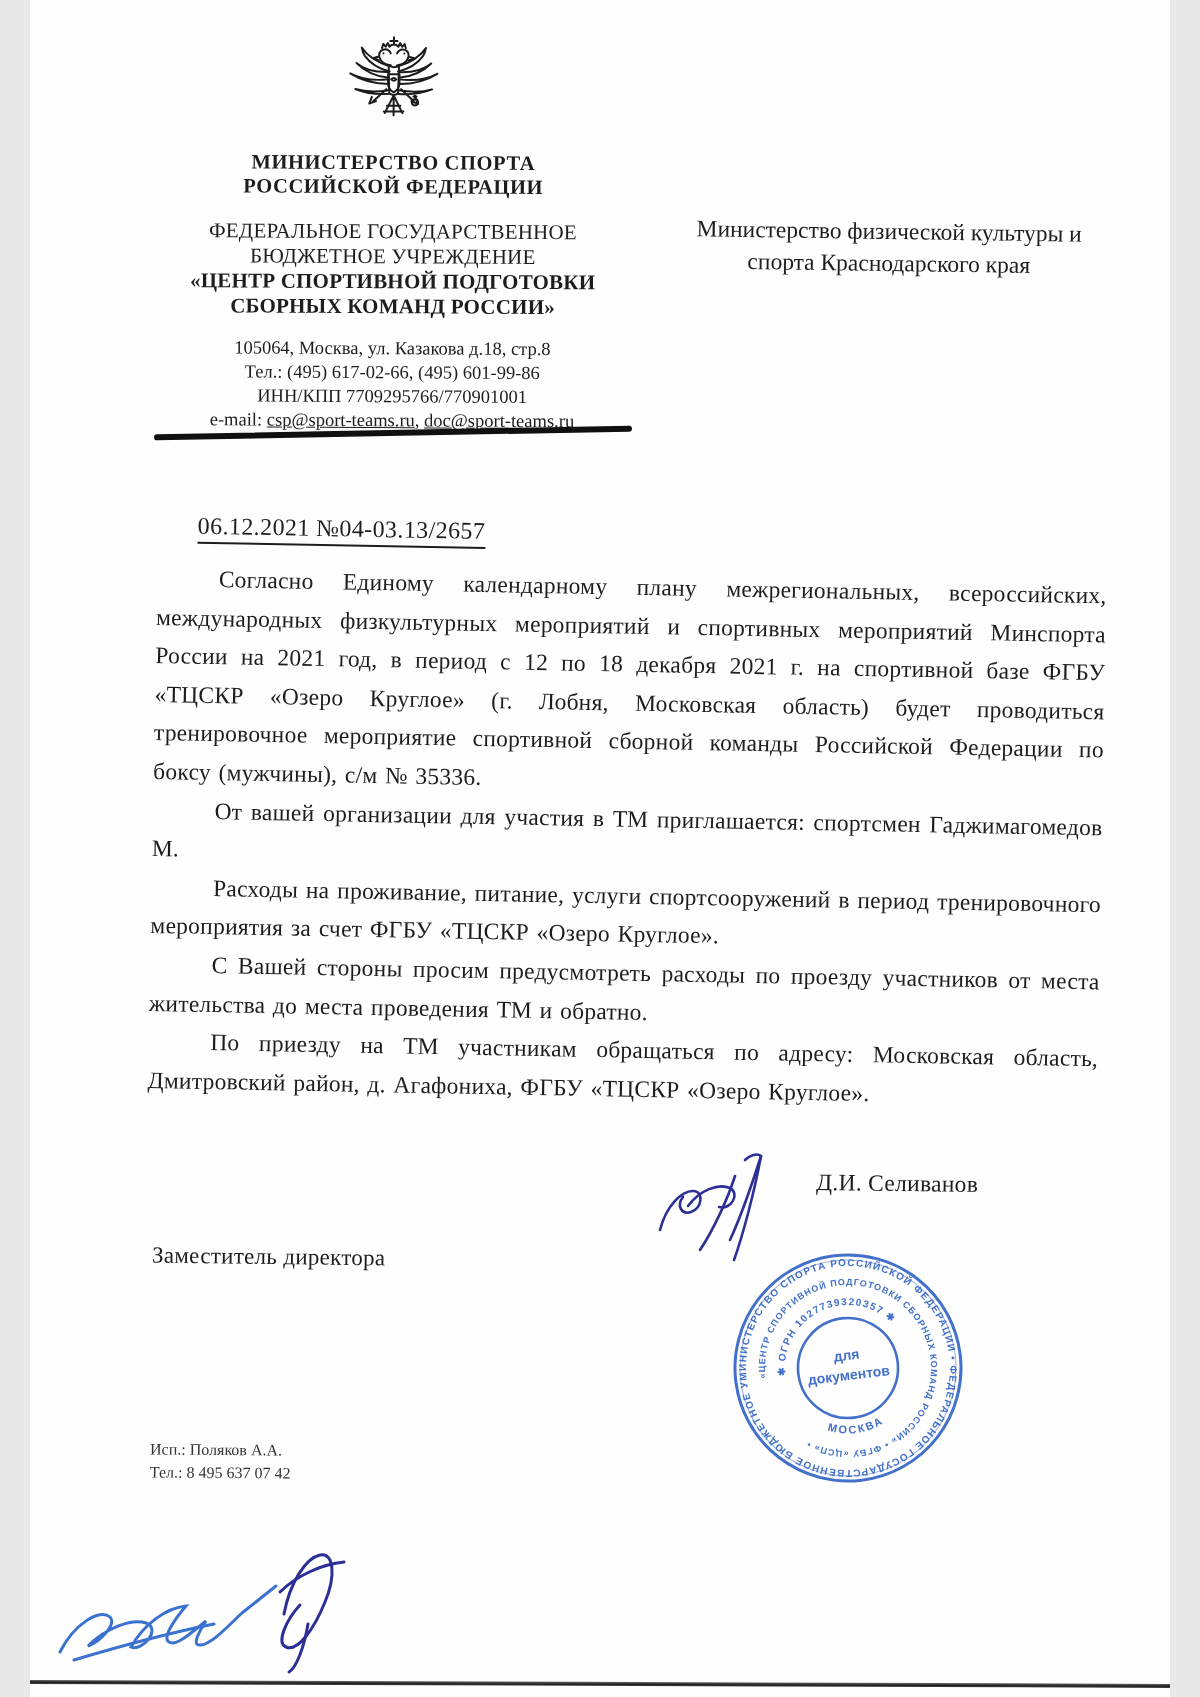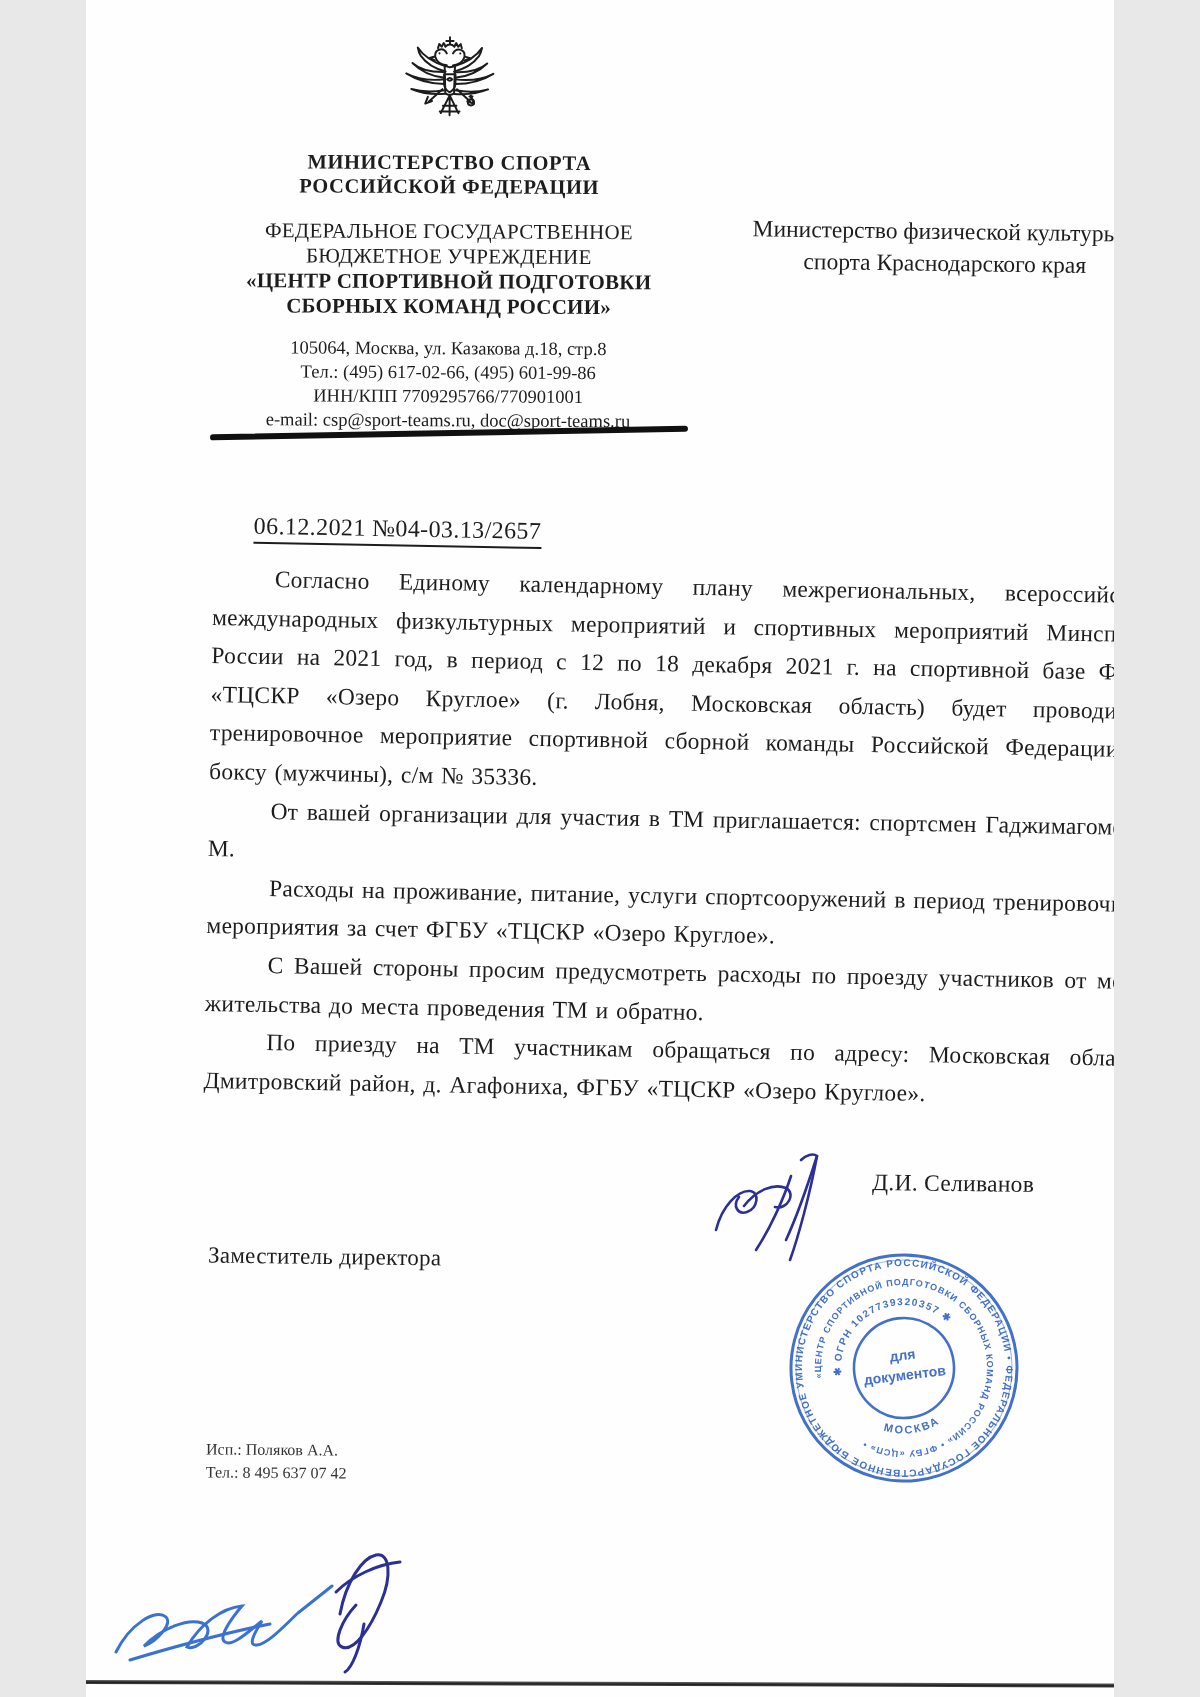--- a/index.html
+++ b/index.html
@@ -4,7 +4,7 @@
 <style>
   html,body{margin:0;padding:0;background:#e8e8e8;}
   .page{
-    position:relative;width:1028px;height:1697px;margin:0 auto;
+    position:relative;width:1140px;height:1697px;margin:0 auto;
     background:#fefefe;overflow:hidden;
     font-family:"Liberation Serif",serif;color:#1d1d1d;
   }

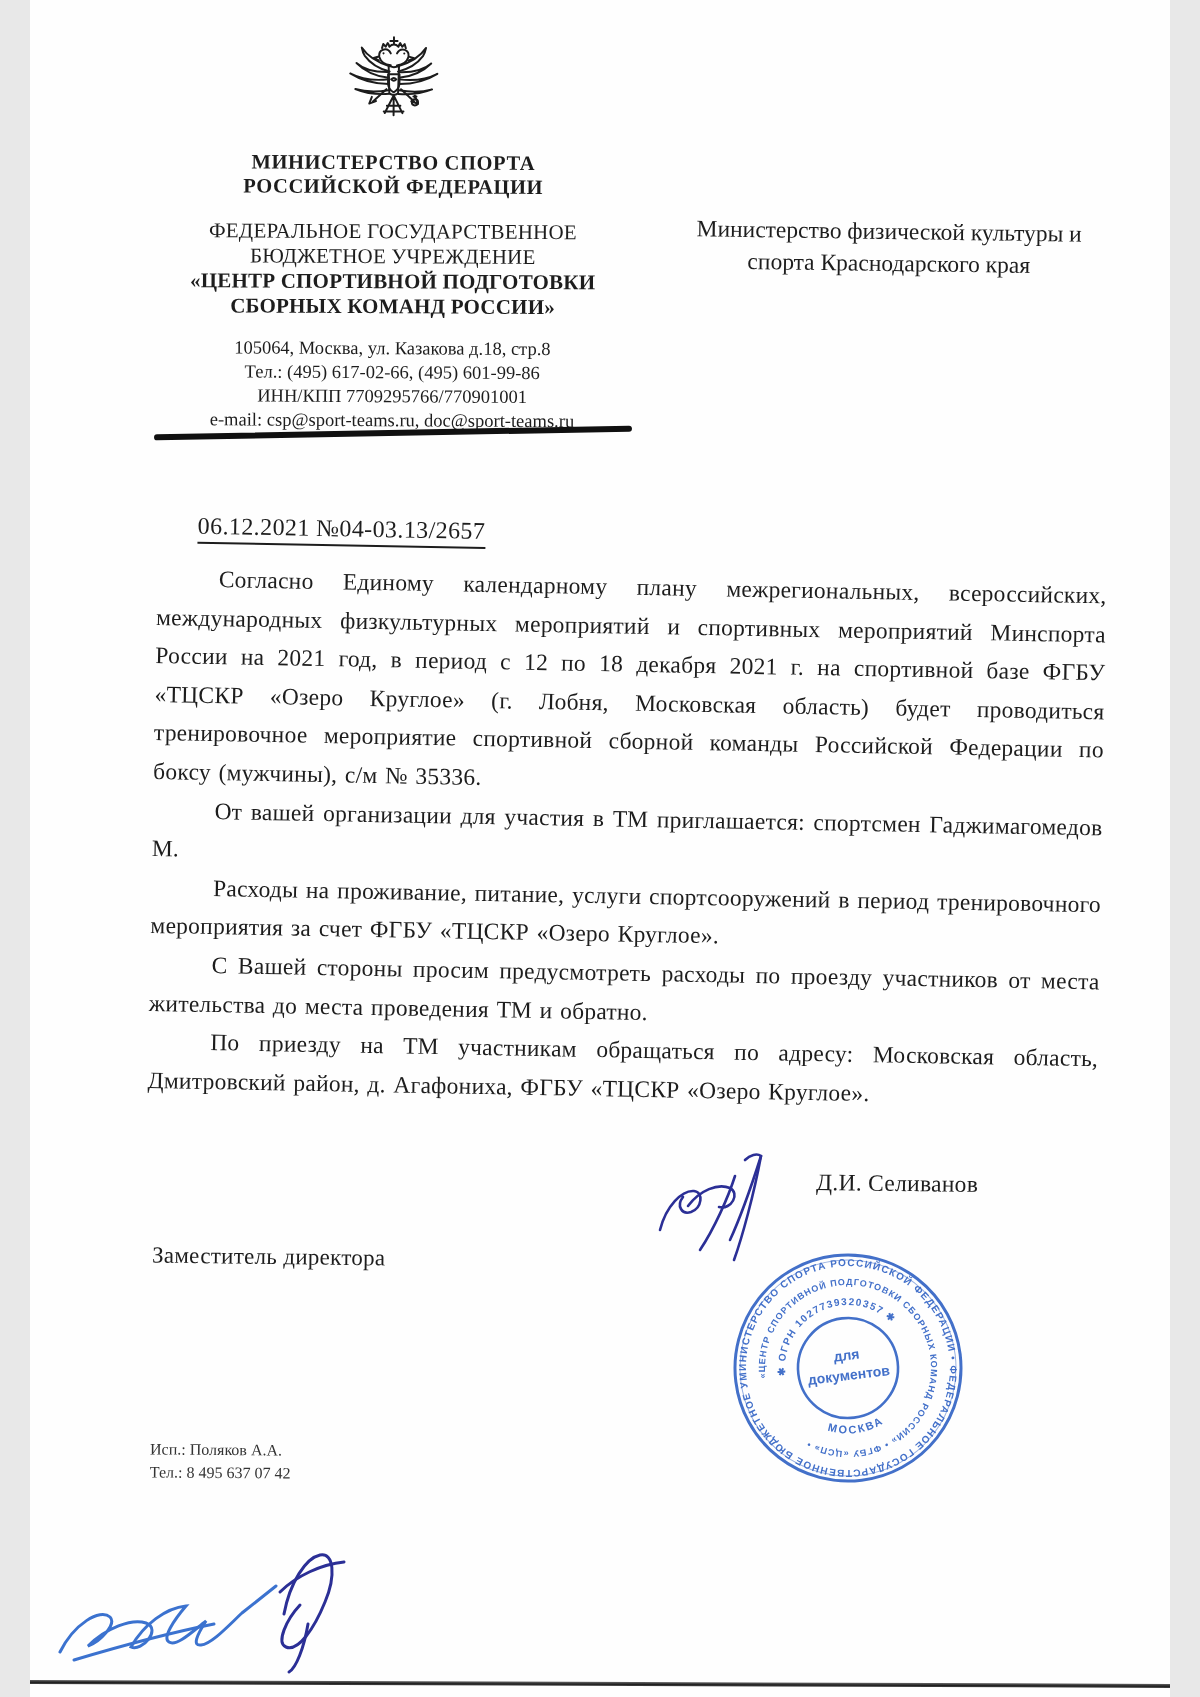--- a/index.html
+++ b/index.html
@@ -18,7 +18,7 @@
   .org-block{margin-top:21px;font-size:21px;line-height:25px;letter-spacing:.2px;}
   .org-bold{font-weight:bold;}
   .addr-block{margin-top:17px;font-size:18.5px;line-height:24px;}
-  .email-link{}
+  .email-link{text-decoration:underline;}
   .head-rule{
     position:absolute;left:124px;top:430px;width:478px;height:6px;
     background:#101010;border-radius:3px;transform:rotate(-1.05deg);

